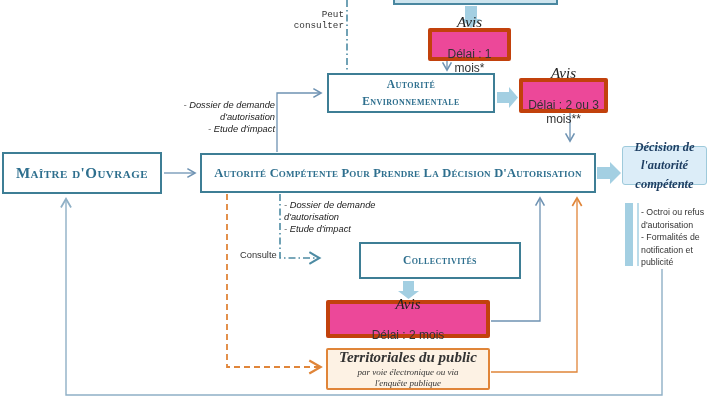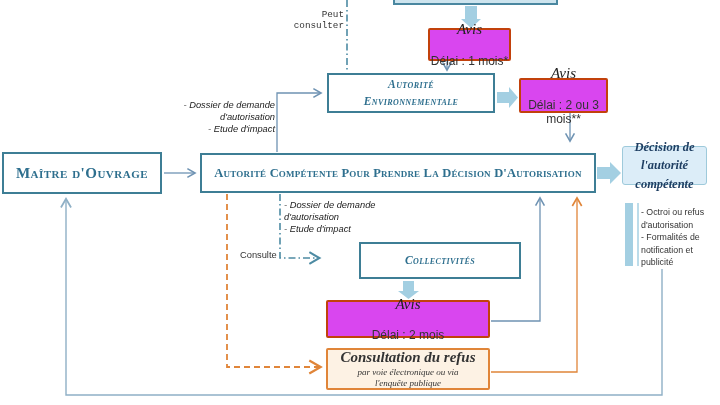--- a/index.html
+++ b/index.html
@@ -10,7 +10,7 @@
   .box{position:absolute;box-sizing:border-box;display:flex;flex-direction:column;
        align-items:center;justify-content:center;text-align:center;}
   .box-teal{background:#ffffff;border:2px solid #3e7e95;}
-  .box-light{background:#d946ef;border:2px solid #c2410c;border-radius:2px;gap:14px;}
+  .box-light{background:#ec4899;border:4px solid #c2410c;border-radius:2px;gap:14px;}
   .box-decision{background:#dcedf8;border:1px solid #9ecadb;border-radius:3px;}
   .box-orange{background:#fdf2e4;border:2px solid #e08539;border-radius:2px;}
 

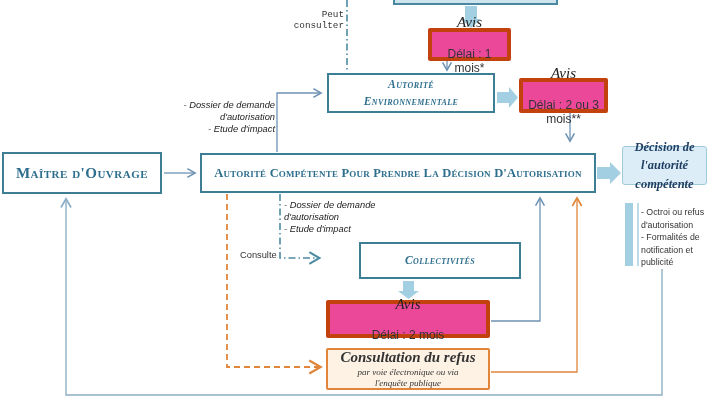--- a/index.html
+++ b/index.html
@@ -18,7 +18,7 @@
              font-weight:bold;color:#2e6f8e;}
   .mo-label{font-size:15px;letter-spacing:.5px;}
   .ac-label{font-size:12.5px;letter-spacing:.2px;white-space:nowrap;}
-  .dual-label{font-size:11.5px;line-height:1.45;letter-spacing:.4px;font-style:italic;}
+  .dual-label{font-size:11.5px;line-height:1.45;letter-spacing:.4px;}
 
   .avis-title{font-family:"Liberation Serif",serif;font-style:italic;font-size:15px;
               color:#222;line-height:1.1;}

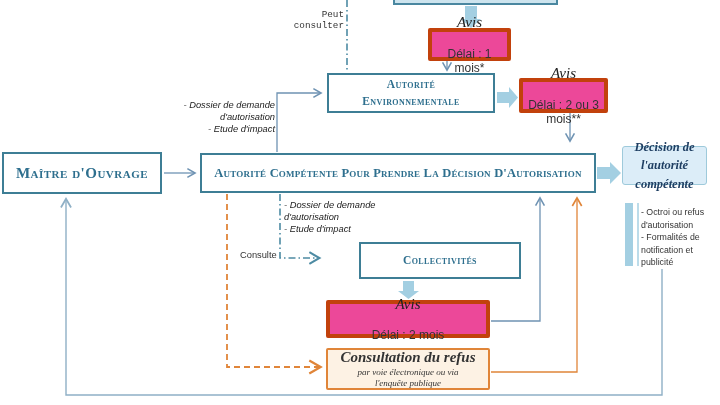--- a/index.html
+++ b/index.html
@@ -174,7 +174,7 @@
   </div>
 
   <div class="box box-orange" style="left:326px;top:348px;width:164px;height:42px;">
-    <span class="consult-title">Consultation du refus</span>
+    <span class="consult-title">Territoriales du public</span>
     <span class="consult-sub">par voie électronique ou via</span>
     <span class="consult-sub" style="margin-top:0;">l'enquête publique</span>
   </div>

